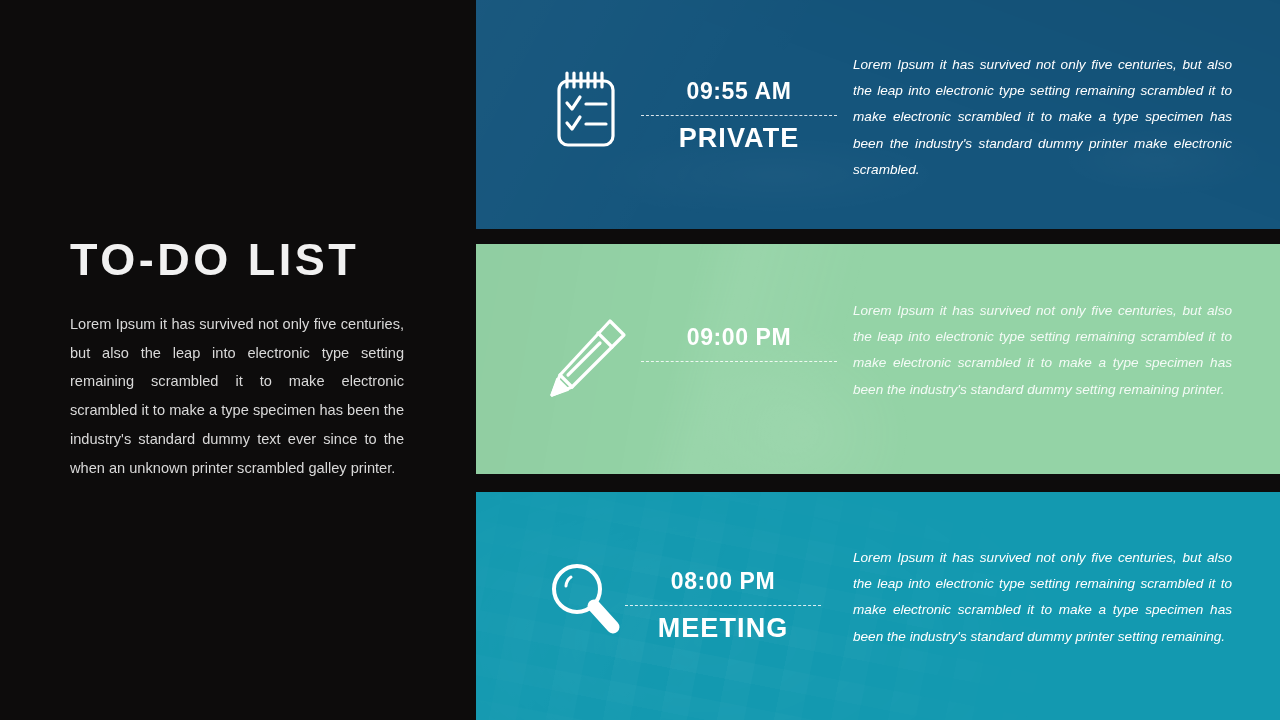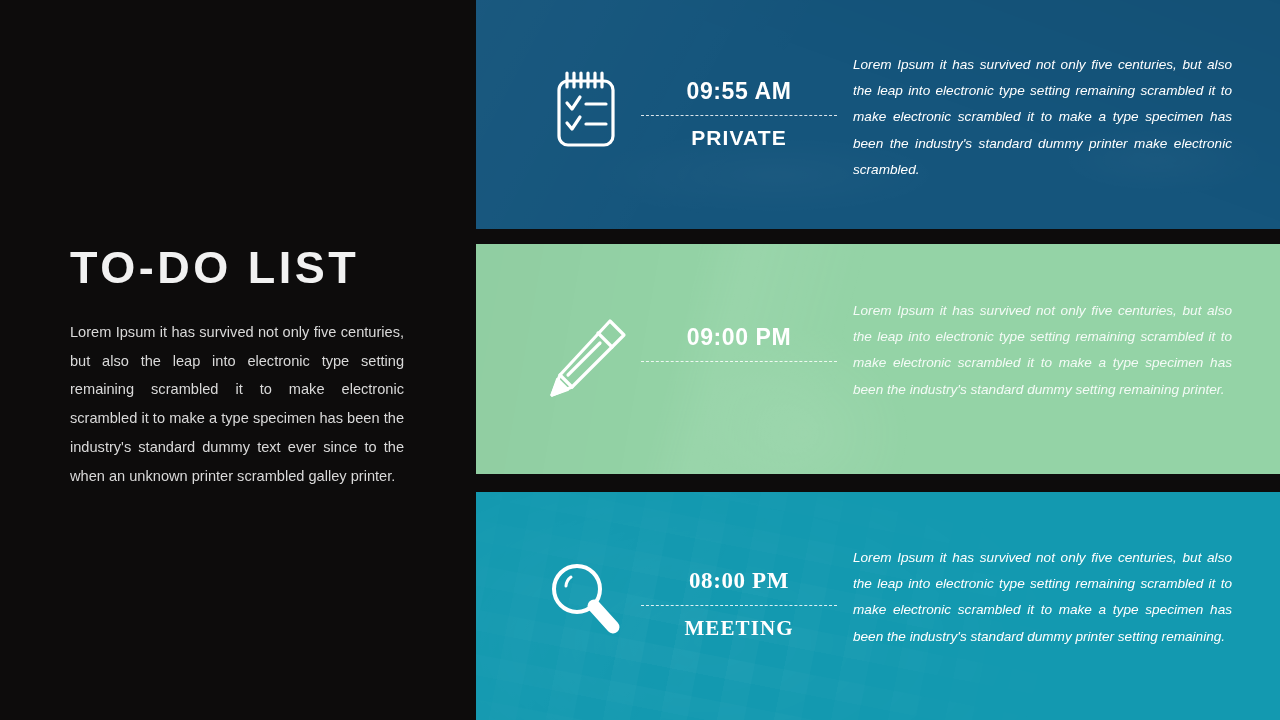--- a/index.html
+++ b/index.html
@@ -96,7 +96,7 @@
     margin:7px 2px 6px 2px;
   }
   .meta .label{
-    font-size:21px;font-weight:bold;letter-spacing:1.1px;
+    font-size:27px;font-weight:bold;letter-spacing:1.1px;
     line-height:32px;
   }
 

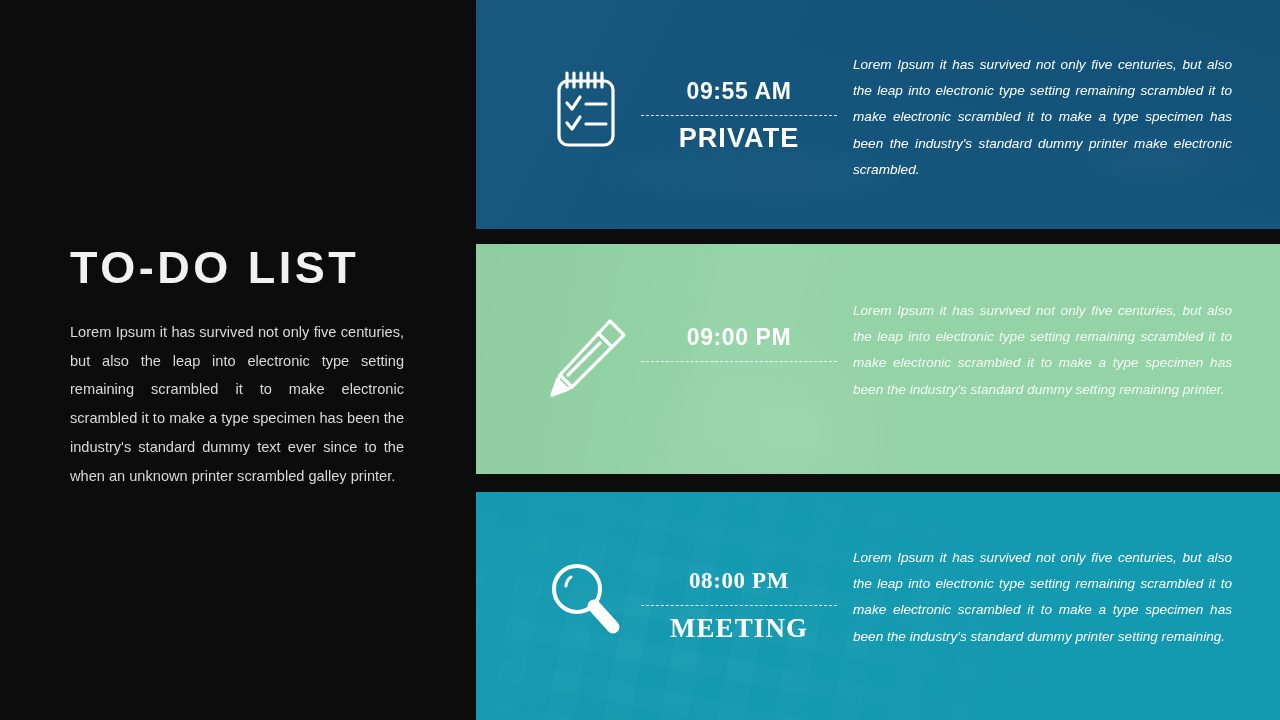--- a/index.html
+++ b/index.html
@@ -12,7 +12,7 @@
 
   
   .left-panel{
-    position:absolute;left:0;top:16px;width:476px;height:504px;
+    position:absolute;left:0;top:8px;width:476px;height:504px;
     background:#0d0c0c;
   }
   .title{

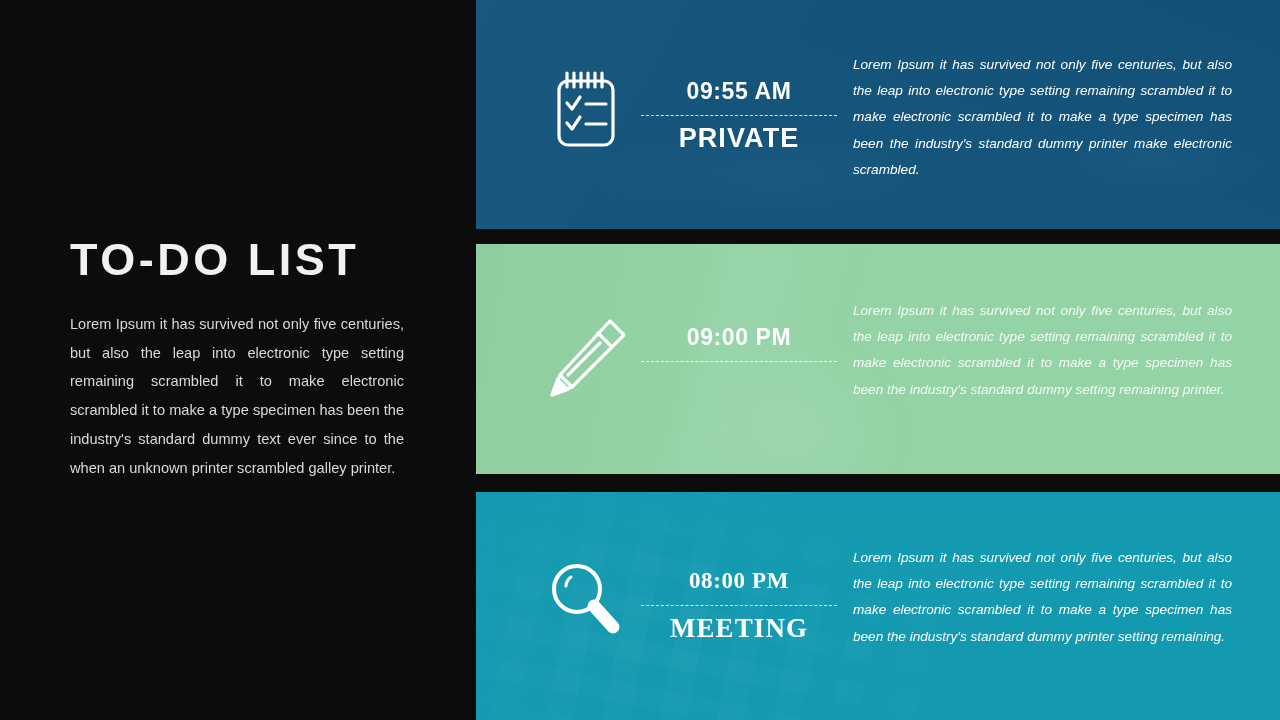--- a/index.html
+++ b/index.html
@@ -86,7 +86,7 @@
   }
   #band-1 .meta{left:163px;top:74px;}
   #band-2 .meta{left:163px;top:76px;}
-  #band-3 .meta{left:163px;top:72px;font-family:Liberation Serif, serif;}
+  #band-3 .meta{left:147px;top:72px;}
   .meta .time{
     font-size:23px;font-weight:bold;letter-spacing:.6px;
     line-height:34px;

